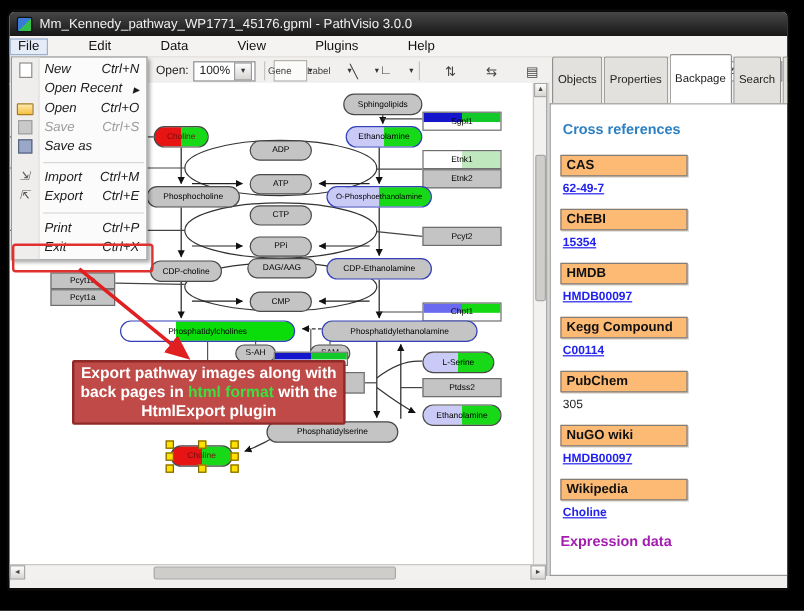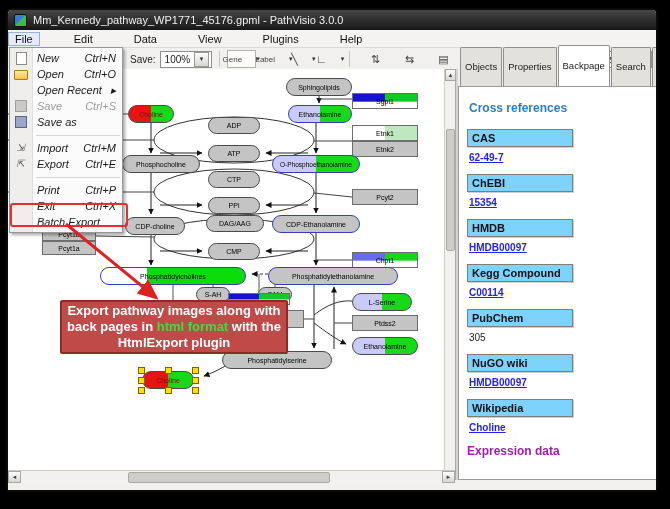--- a/index.html
+++ b/index.html
@@ -103,7 +103,7 @@
   </div>
 
   <div class="toolbar">
-    <span style="margin-left:118px">Save:</span>
+    <span style="margin-left:118px">Open:</span>
     <span class="combo" style="width:72px">
       <span>100%</span>
       <span class="arrowbtn" style="margin-left:auto">▾</span>

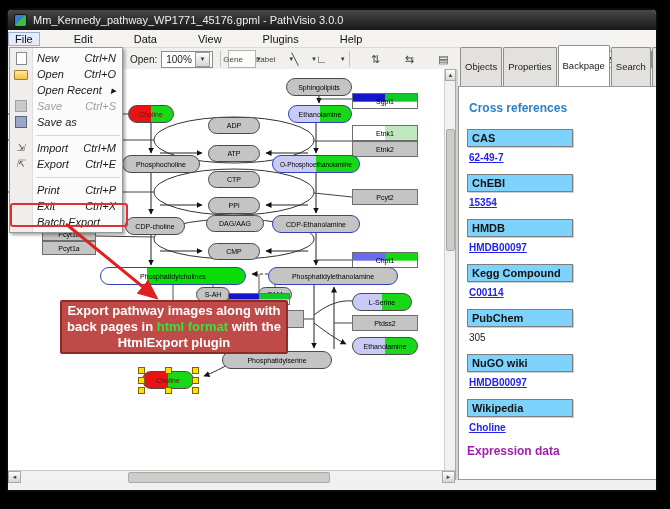--- a/index.html
+++ b/index.html
@@ -295,13 +295,13 @@
       <span class="sc">Ctrl+N</span>
     </div>
     <div class="mrow">
+      <span>Open Recent</span>
+      <span class="sc">▸</span>
+    </div>
+    <div class="mrow">
       <span class="micon"><span class="icn-folder" style="display:inline-block"></span></span>
       <span>Open</span>
       <span class="sc">Ctrl+O</span>
-    </div>
-    <div class="mrow">
-      <span>Open Recent</span>
-      <span class="sc">▸</span>
     </div>
     <div class="mrow disabled">
       <span class="micon"><span class="icn-save dis" style="display:inline-block"></span></span>

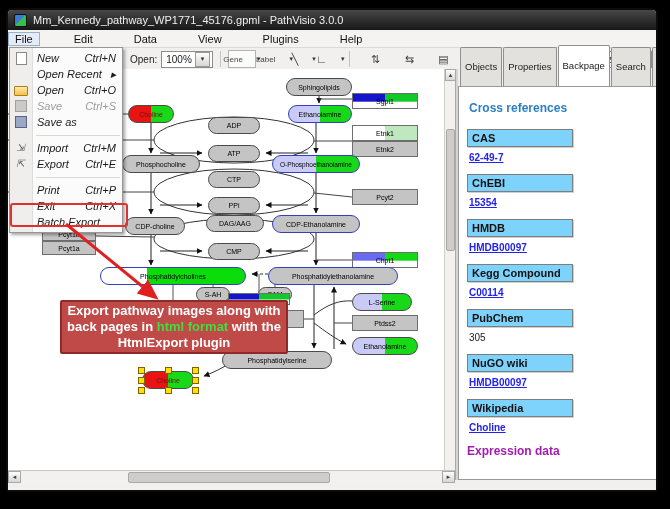--- a/index.html
+++ b/index.html
@@ -68,7 +68,7 @@
   .bp{position:absolute;left:0;top:17px;right:0;bottom:0;background:#fff;border:1px solid #9a9a9a;border-right:none;
       padding:6px 8px;overflow:hidden;}
   .bp-head{color:#2b7fc2;font-weight:bold;font-size:12px;margin:8px 0 14px 2px;}
-  .bp-box{width:96px;border:1px solid #7d7d7d;background:#7dd3fc;font-weight:bold;font-size:11px;color:#111;
+  .bp-box{width:96px;border:1px solid #7d7d7d;background:#fdba74;font-weight:bold;font-size:11px;color:#111;
           padding:2px 4px;box-shadow:1px 1px 0 #cfcfcf;}
   .bp-link{display:block;color:#2222ee;font-size:10px;font-weight:bold;text-decoration:underline;margin:5px 0 11px 2px;}
   .bp-plain{display:block;color:#222;font-size:10px;margin:5px 0 11px 2px;}

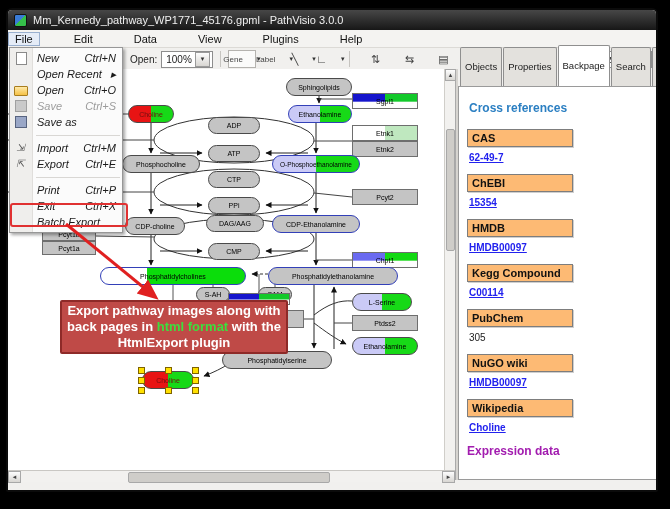--- a/index.html
+++ b/index.html
@@ -332,9 +332,6 @@
       <span>Exit</span>
       <span class="sc">Ctrl+X</span>
     </div>
-    <div class="mrow">
-      <span>Batch Export</span>
-    </div>
   </div>
   <div class="redbox"></div>
 

